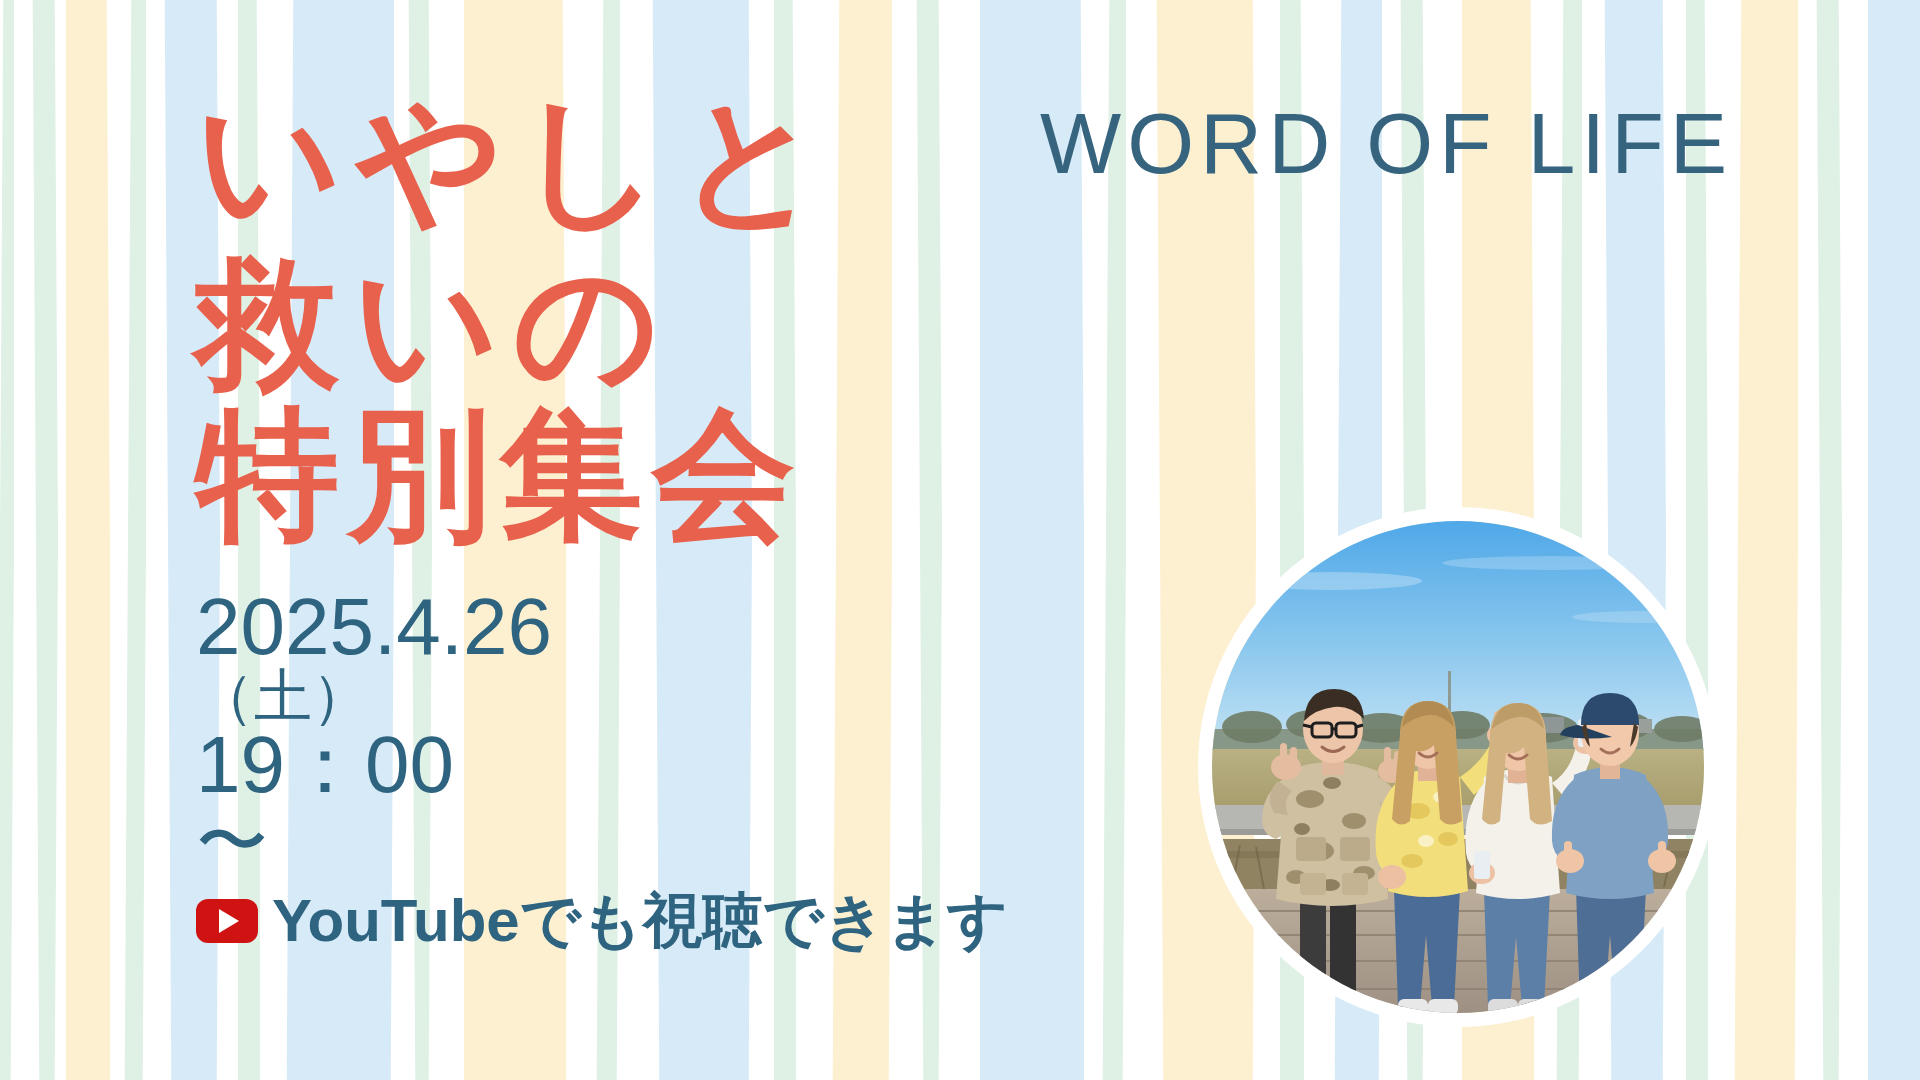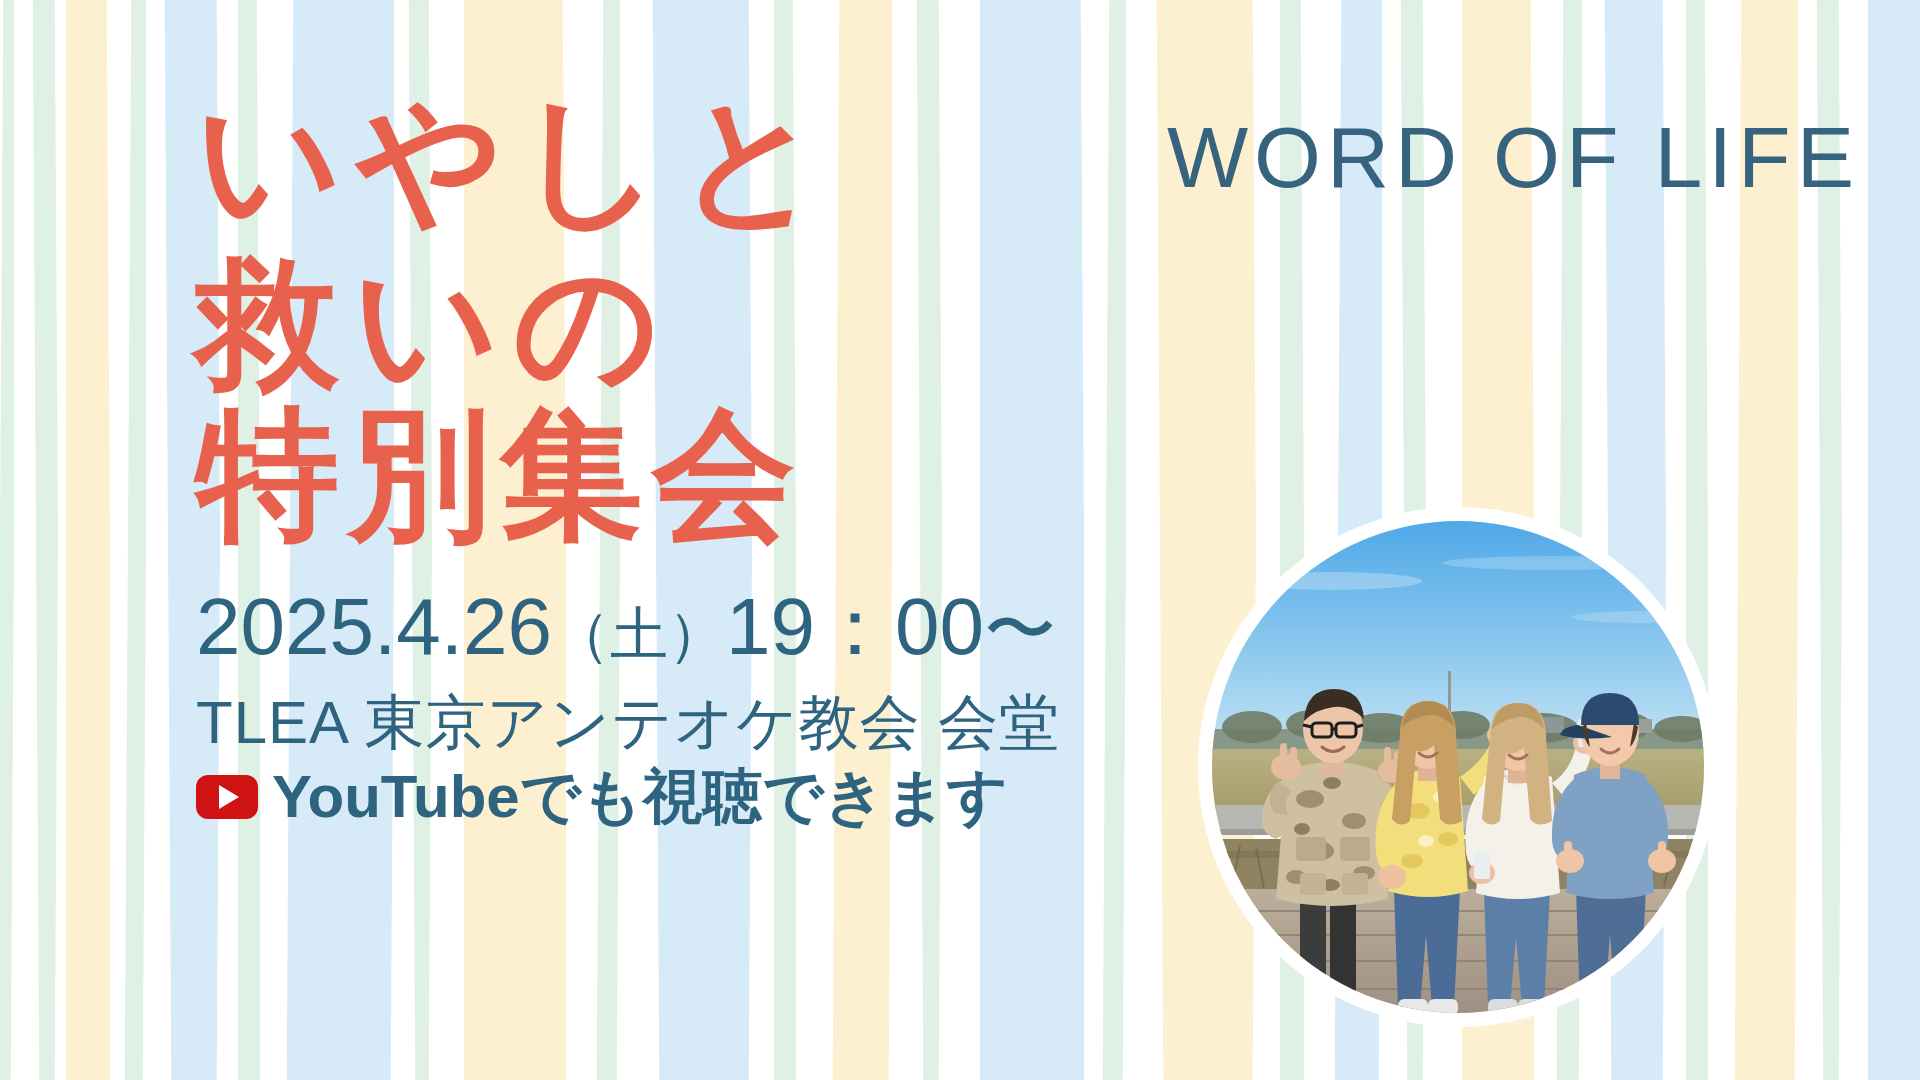--- a/index.html
+++ b/index.html
@@ -75,7 +75,7 @@
   }
 
   
-  #right-col{position:absolute;left:1060px;top:114px;z-index:3;width:800px;text-align:right;}
+  #right-col{position:absolute;left:1060px;top:100px;z-index:3;width:800px;text-align:left;}
   .r-line{
     color:#36637E;
     font-family:"Liberation Sans","DejaVu Sans",sans-serif;

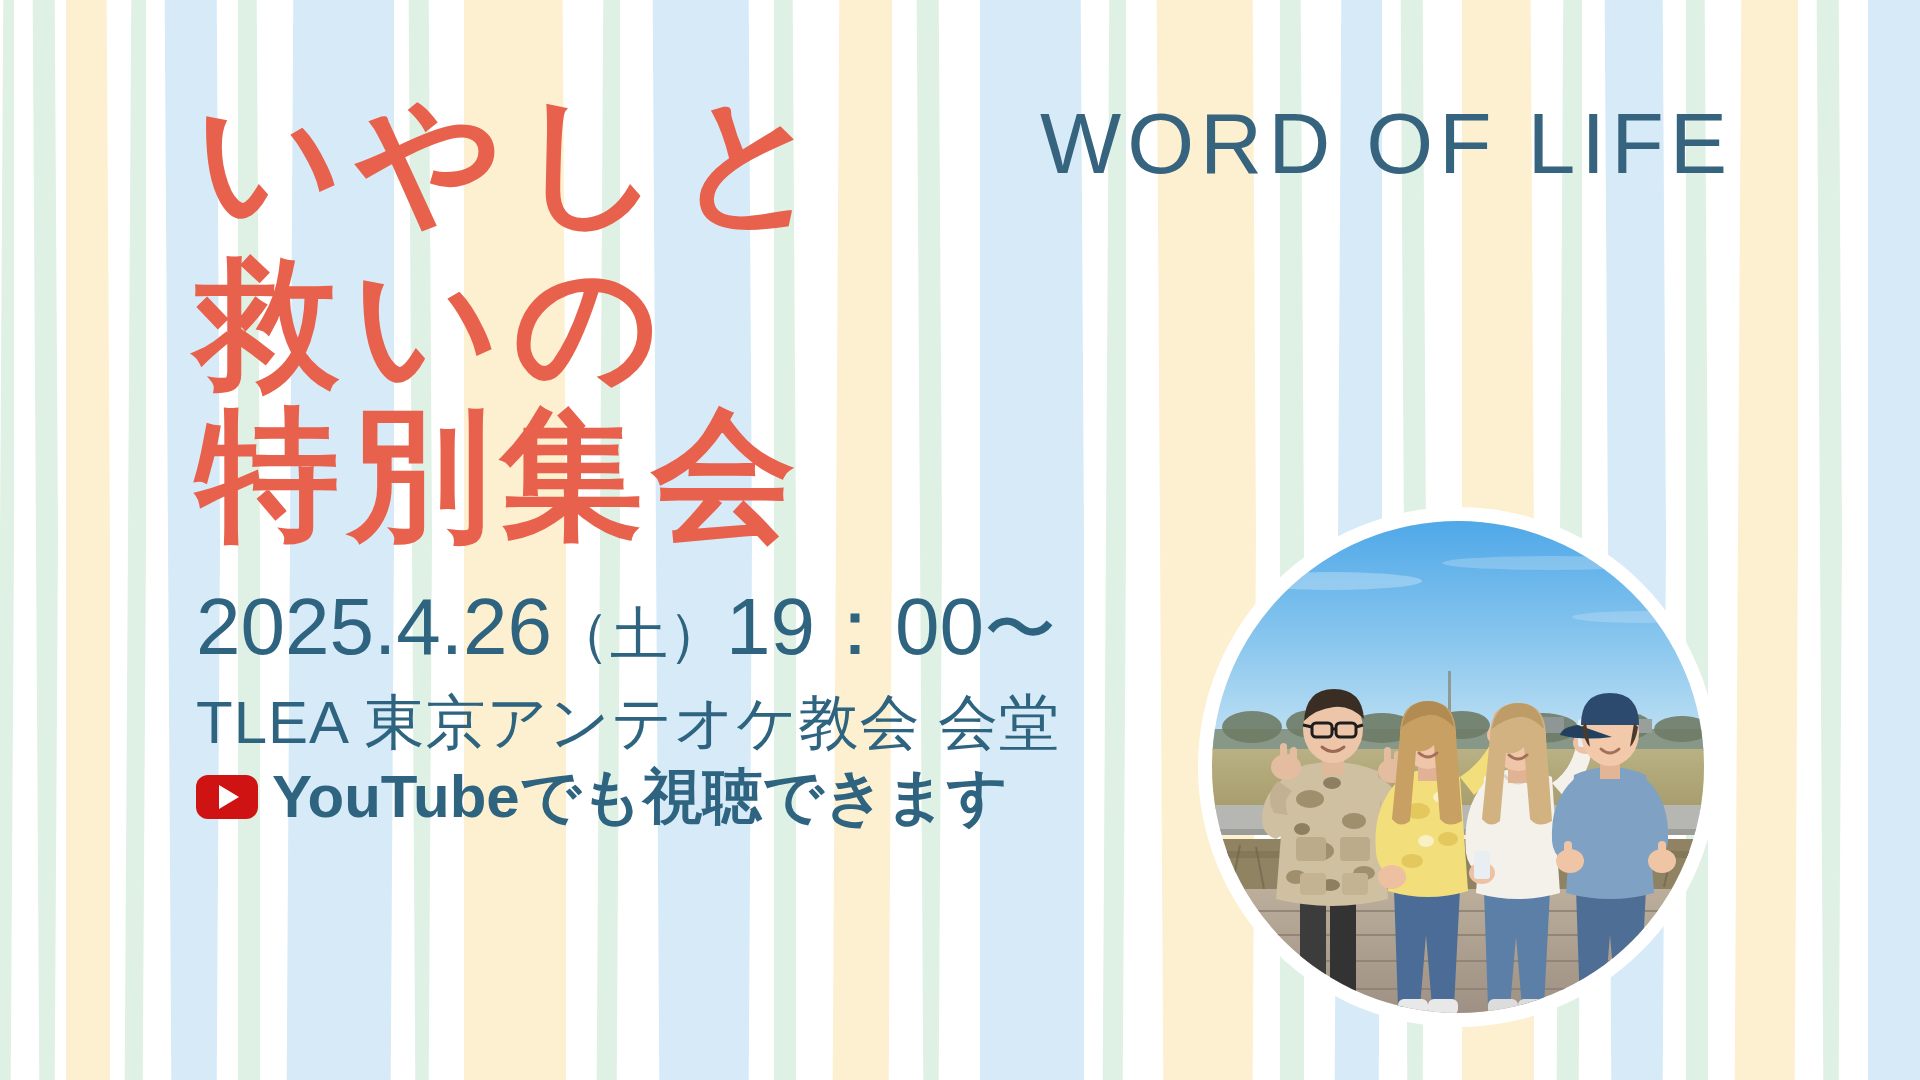--- a/index.html
+++ b/index.html
@@ -40,7 +40,7 @@
     letter-spacing:0px;
     white-space:nowrap;
     margin:36px 0 0 0;
-    display:flex;align-items:baseline;
+    display:flex;align-items:baseline;flex-direction:column;
   }
   #date-line .dow{font-size:58px;}
   #date-line .tilde{font-size:72px;}

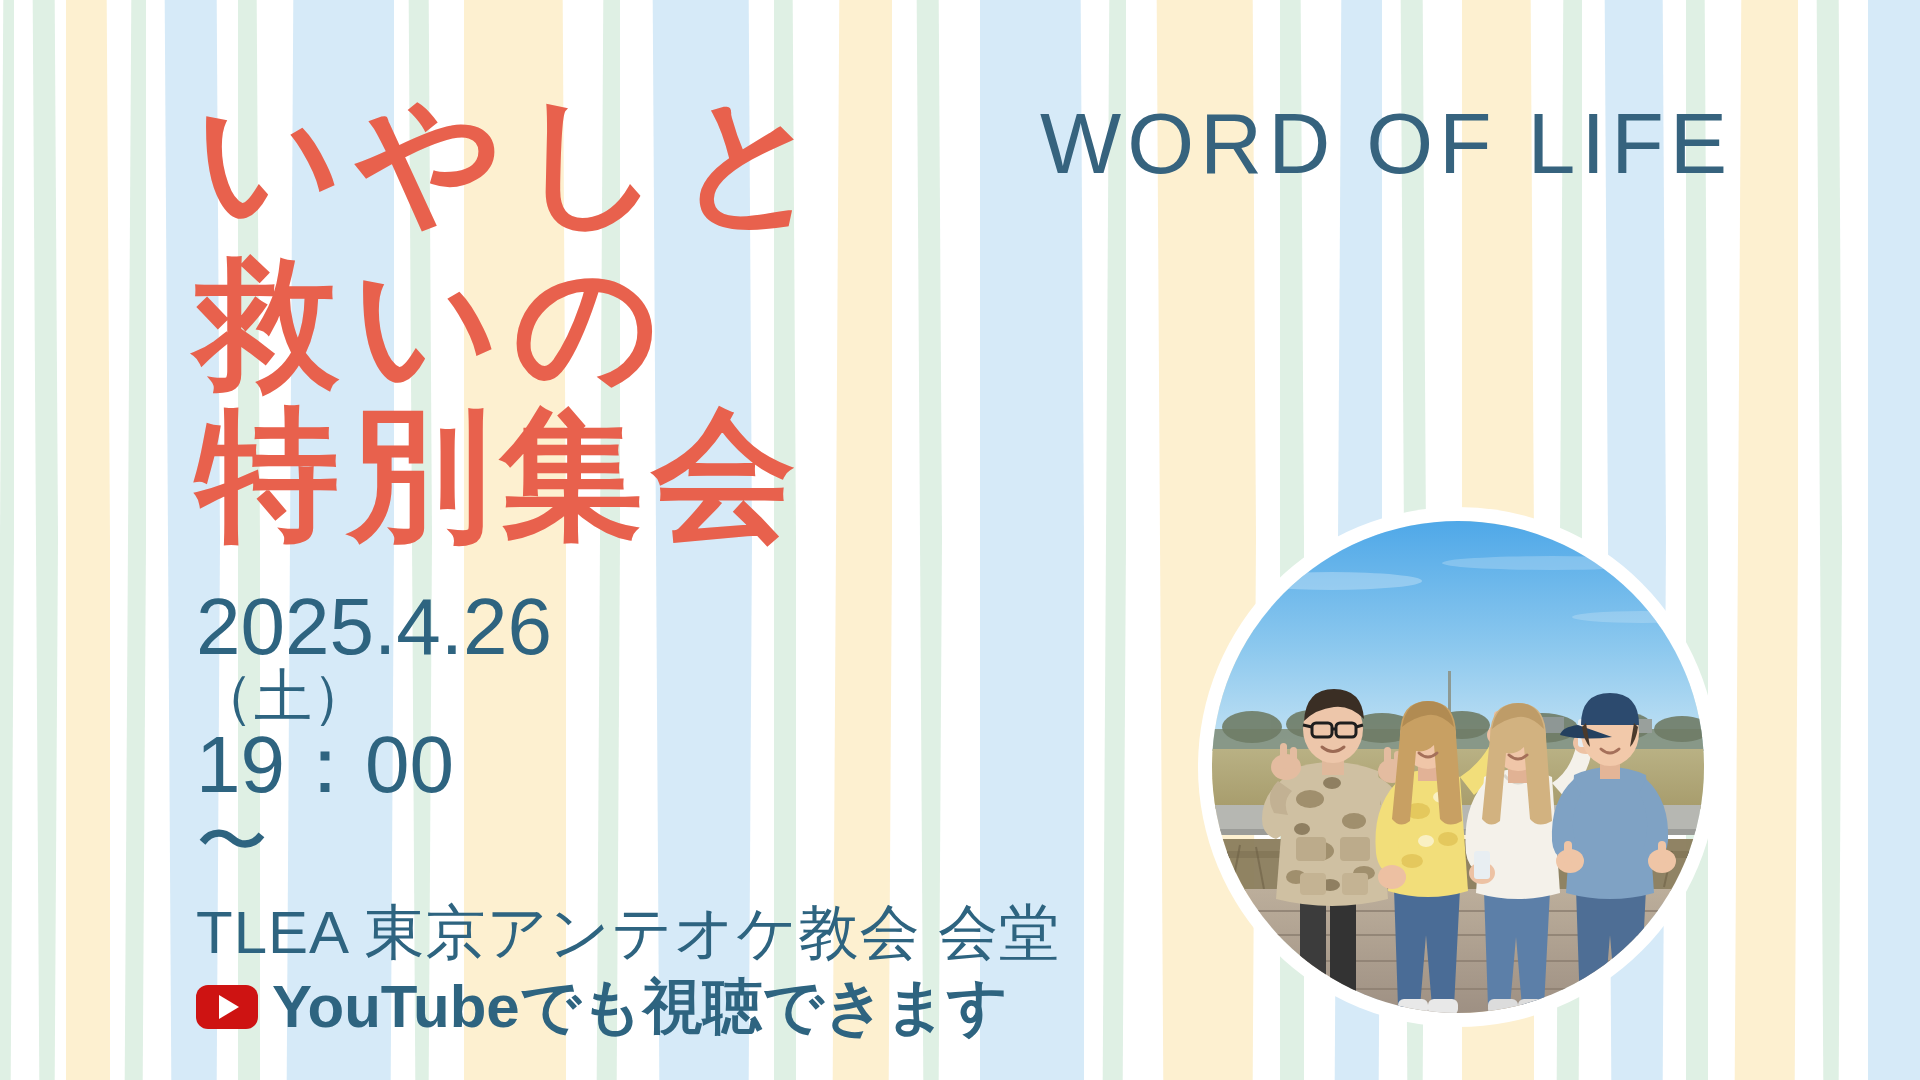--- a/index.html
+++ b/index.html
@@ -185,7 +185,6 @@
         <span class="tilde">〜</span>
     </p>
 
-    <p id="venue-line">TLEA 東京アンテオケ教会 会堂</p>
 
     <div id="yt-line">
       <span id="yt-icon">

